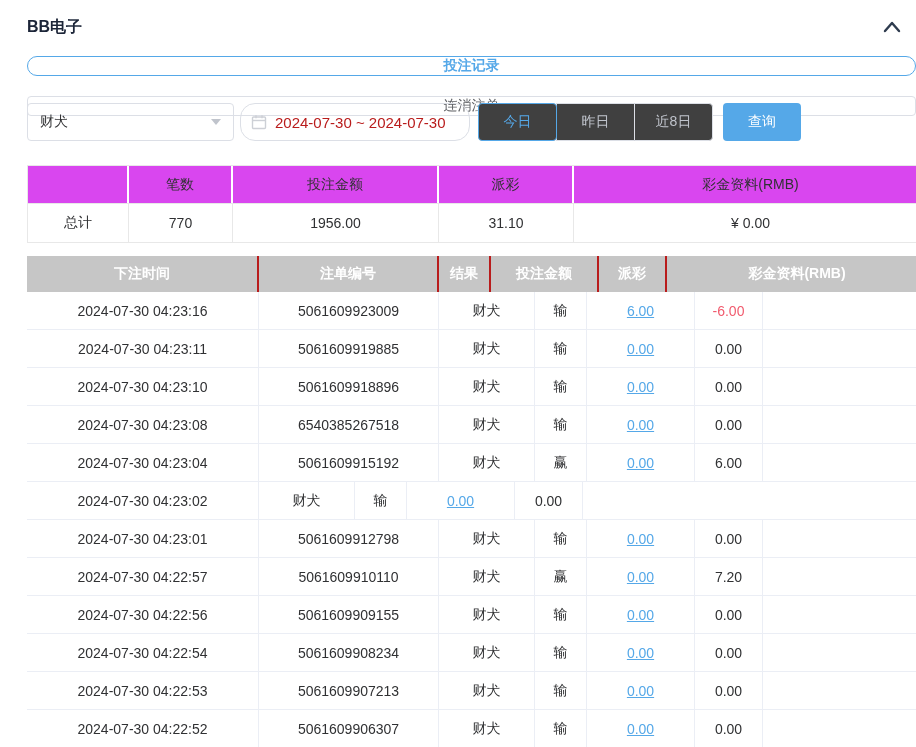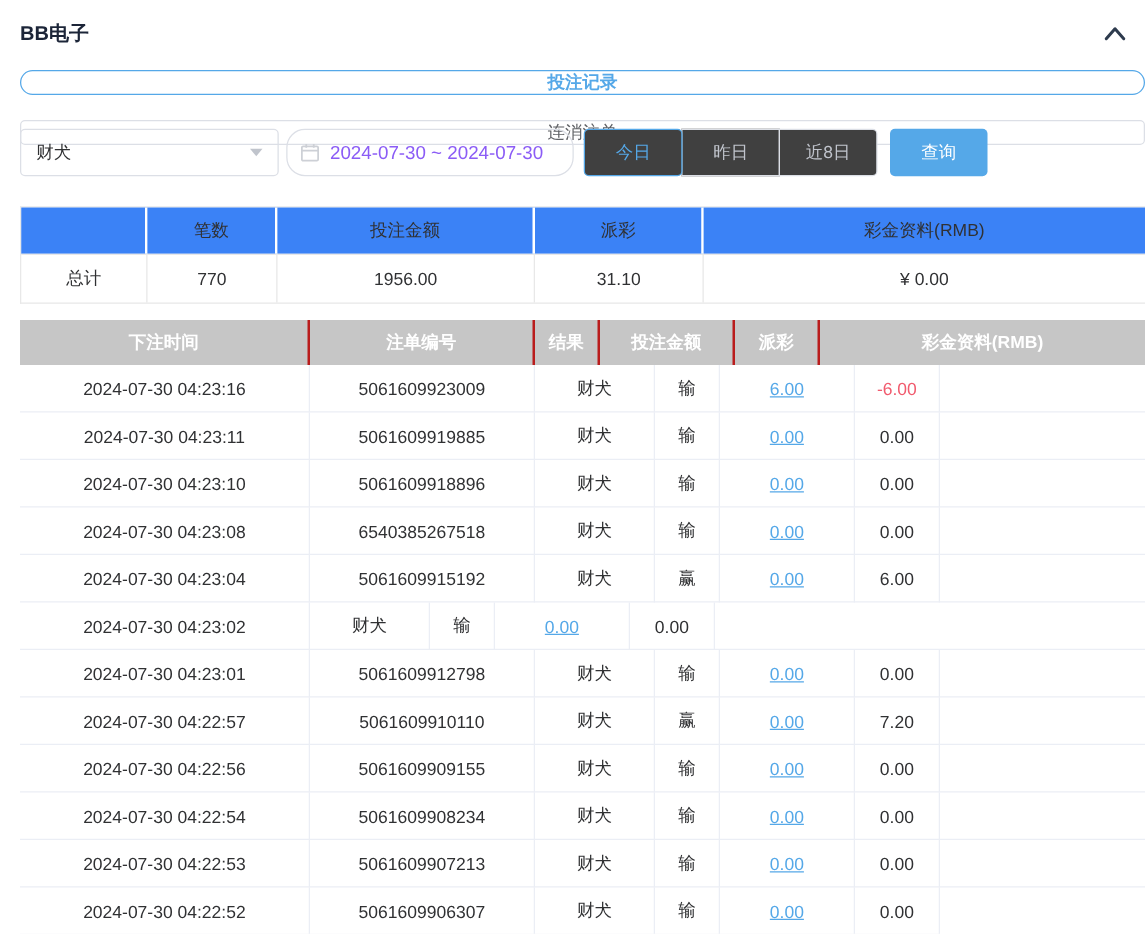--- a/index.html
+++ b/index.html
@@ -16,7 +16,7 @@
   *{box-sizing:border-box;margin:0;padding:0;}
   html,body{width:916px;height:747px;overflow:hidden;background:#fff;
     font-family:"Liberation Sans","DejaVu Sans",sans-serif;color:var(--text-dark);}
-  .page{width:916px;height:747px;padding-left:16px;position:relative;}
+  .page{width:916px;height:747px;padding-left:27px;position:relative;}
 
   
   .panel-header{display:flex;align-items:center;justify-content:space-between;

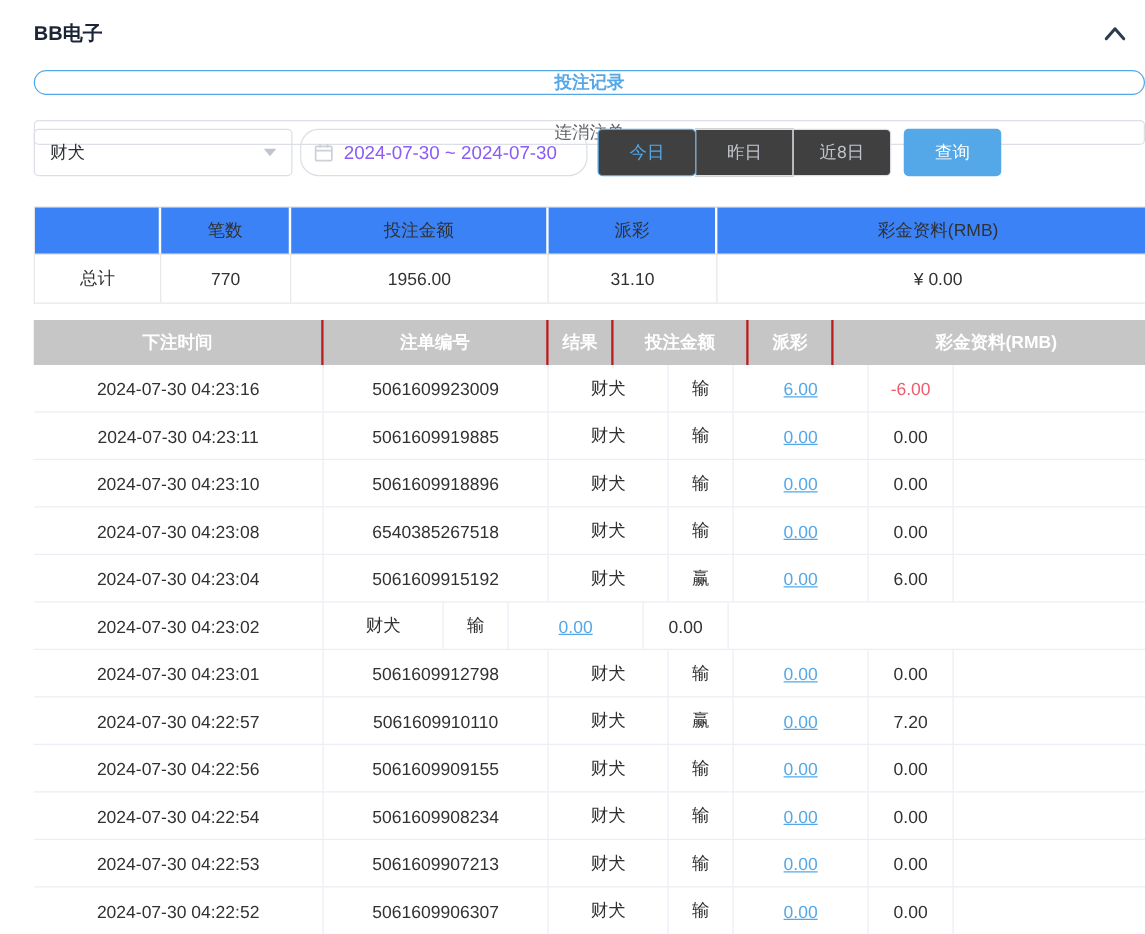--- a/index.html
+++ b/index.html
@@ -38,7 +38,7 @@
   .caret-down{width:0;height:0;border-left:5px solid transparent;border-right:5px solid transparent;
     border-top:6px solid var(--muted);}
   .date-input{width:230px;height:38px;border:1px solid var(--input-border);border-radius:15px;
-    display:flex;align-items:center;gap:8px;padding:0 10px;margin-left:6px;font-size:15px;color:#8b5cf6;cursor:pointer;}
+    display:flex;align-items:center;gap:8px;padding:0 10px;margin-left:6px;font-size:15px;color:#b91c1c;cursor:pointer;}
   .btn-group{display:flex;margin-left:8px;}
   .seg-btn{height:38px;width:79px;background:#404040;border:1px solid var(--input-border);
     display:flex;align-items:center;justify-content:center;font-size:14px;color:var(--muted);

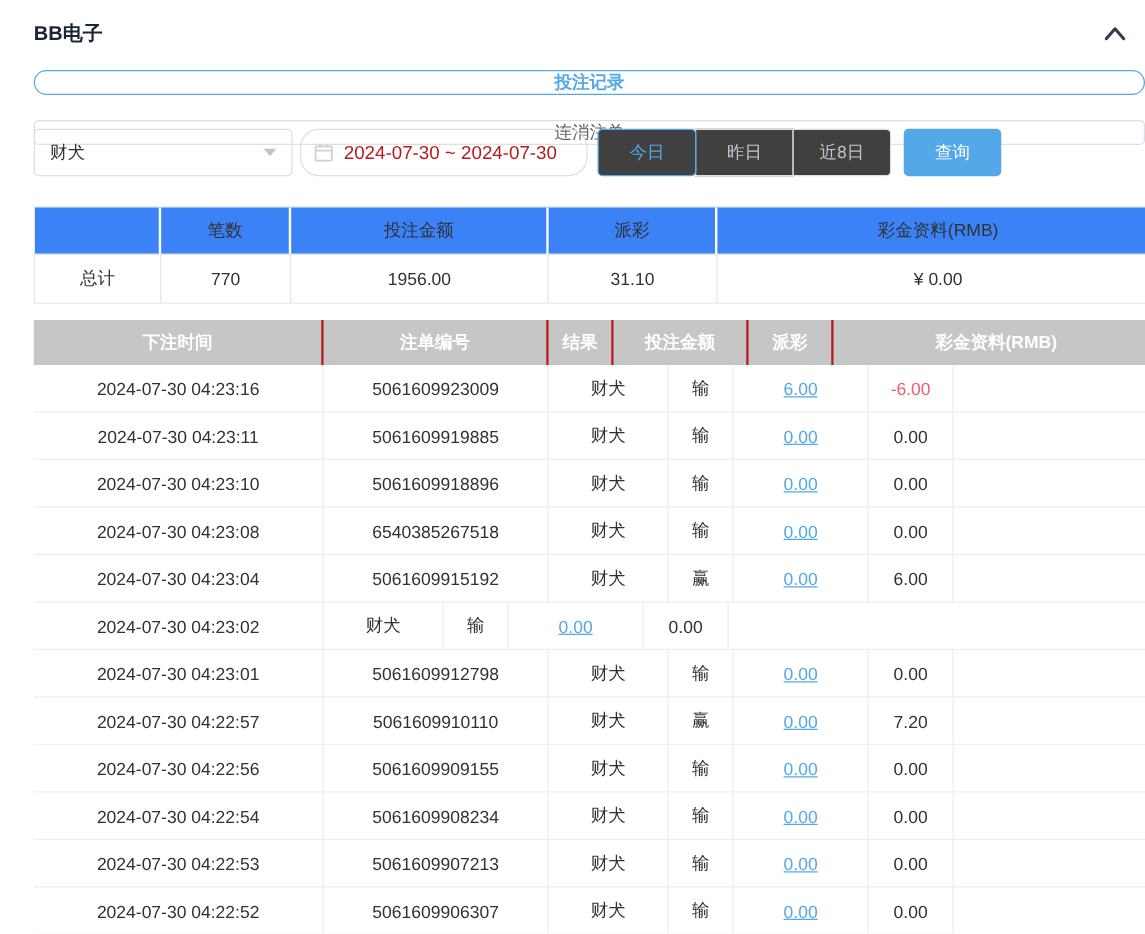--- a/index.html
+++ b/index.html
@@ -52,7 +52,7 @@
   
   .summary{margin-top:24px;width:900px;border:1px solid var(--border-light);border-right:none;}
   .summary .srow{display:flex;}
-  .summary .shead .cell{background:#3b82f6;height:37px;border-right:2px solid #fff;}
+  .summary .shead .cell{background:#d946ef;height:37px;border-right:2px solid #fff;}
   .summary .sbody .cell{height:39px;border-right:1px solid var(--border-light);border-top:1px solid var(--border-light);}
   .summary .cell{display:flex;align-items:center;justify-content:center;font-size:14px;color:var(--text-dark);}
   .summary .cell:last-child{border-right:none;flex:1;}

